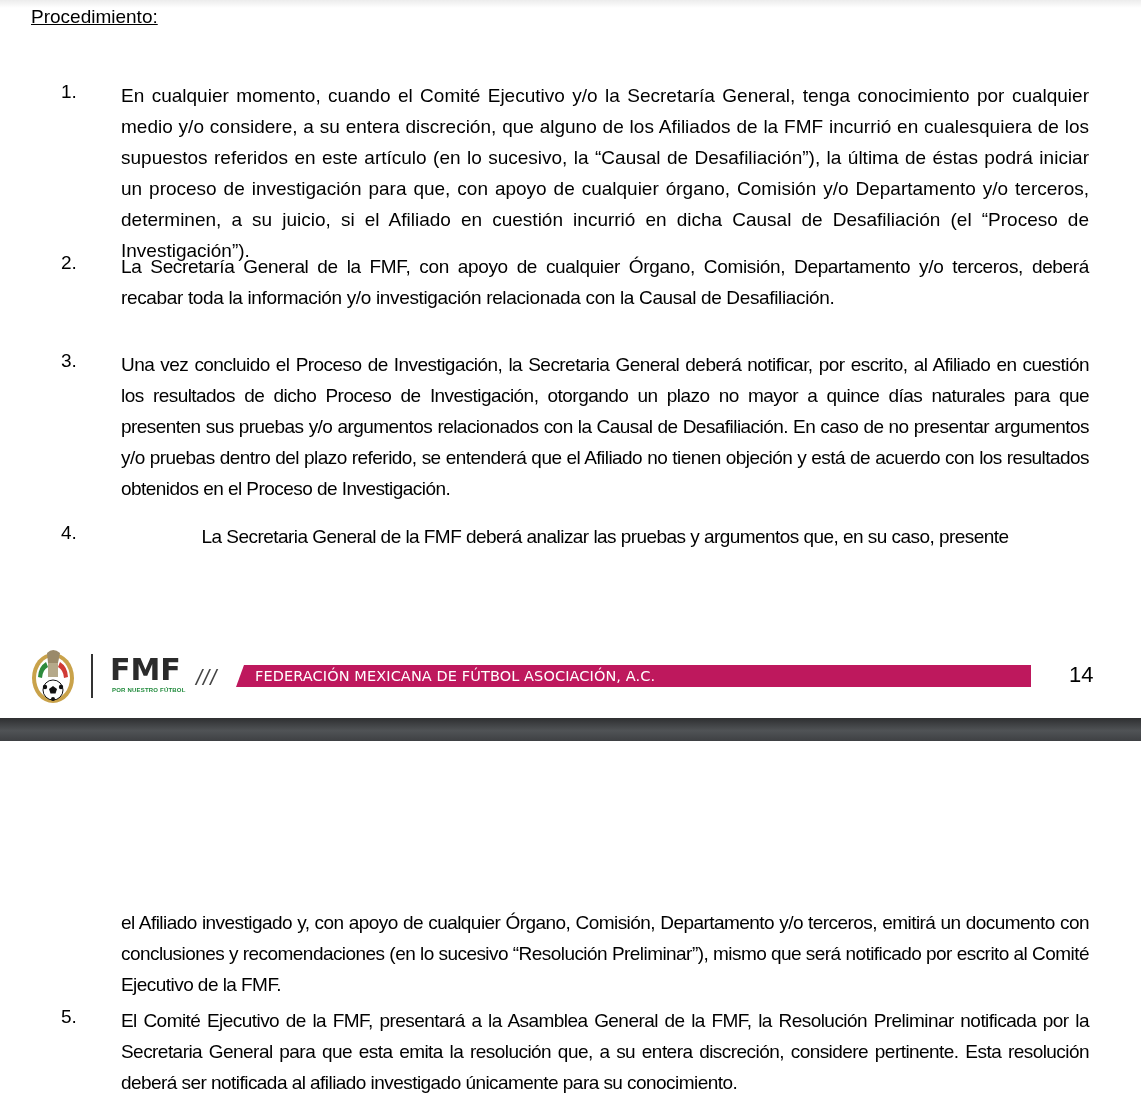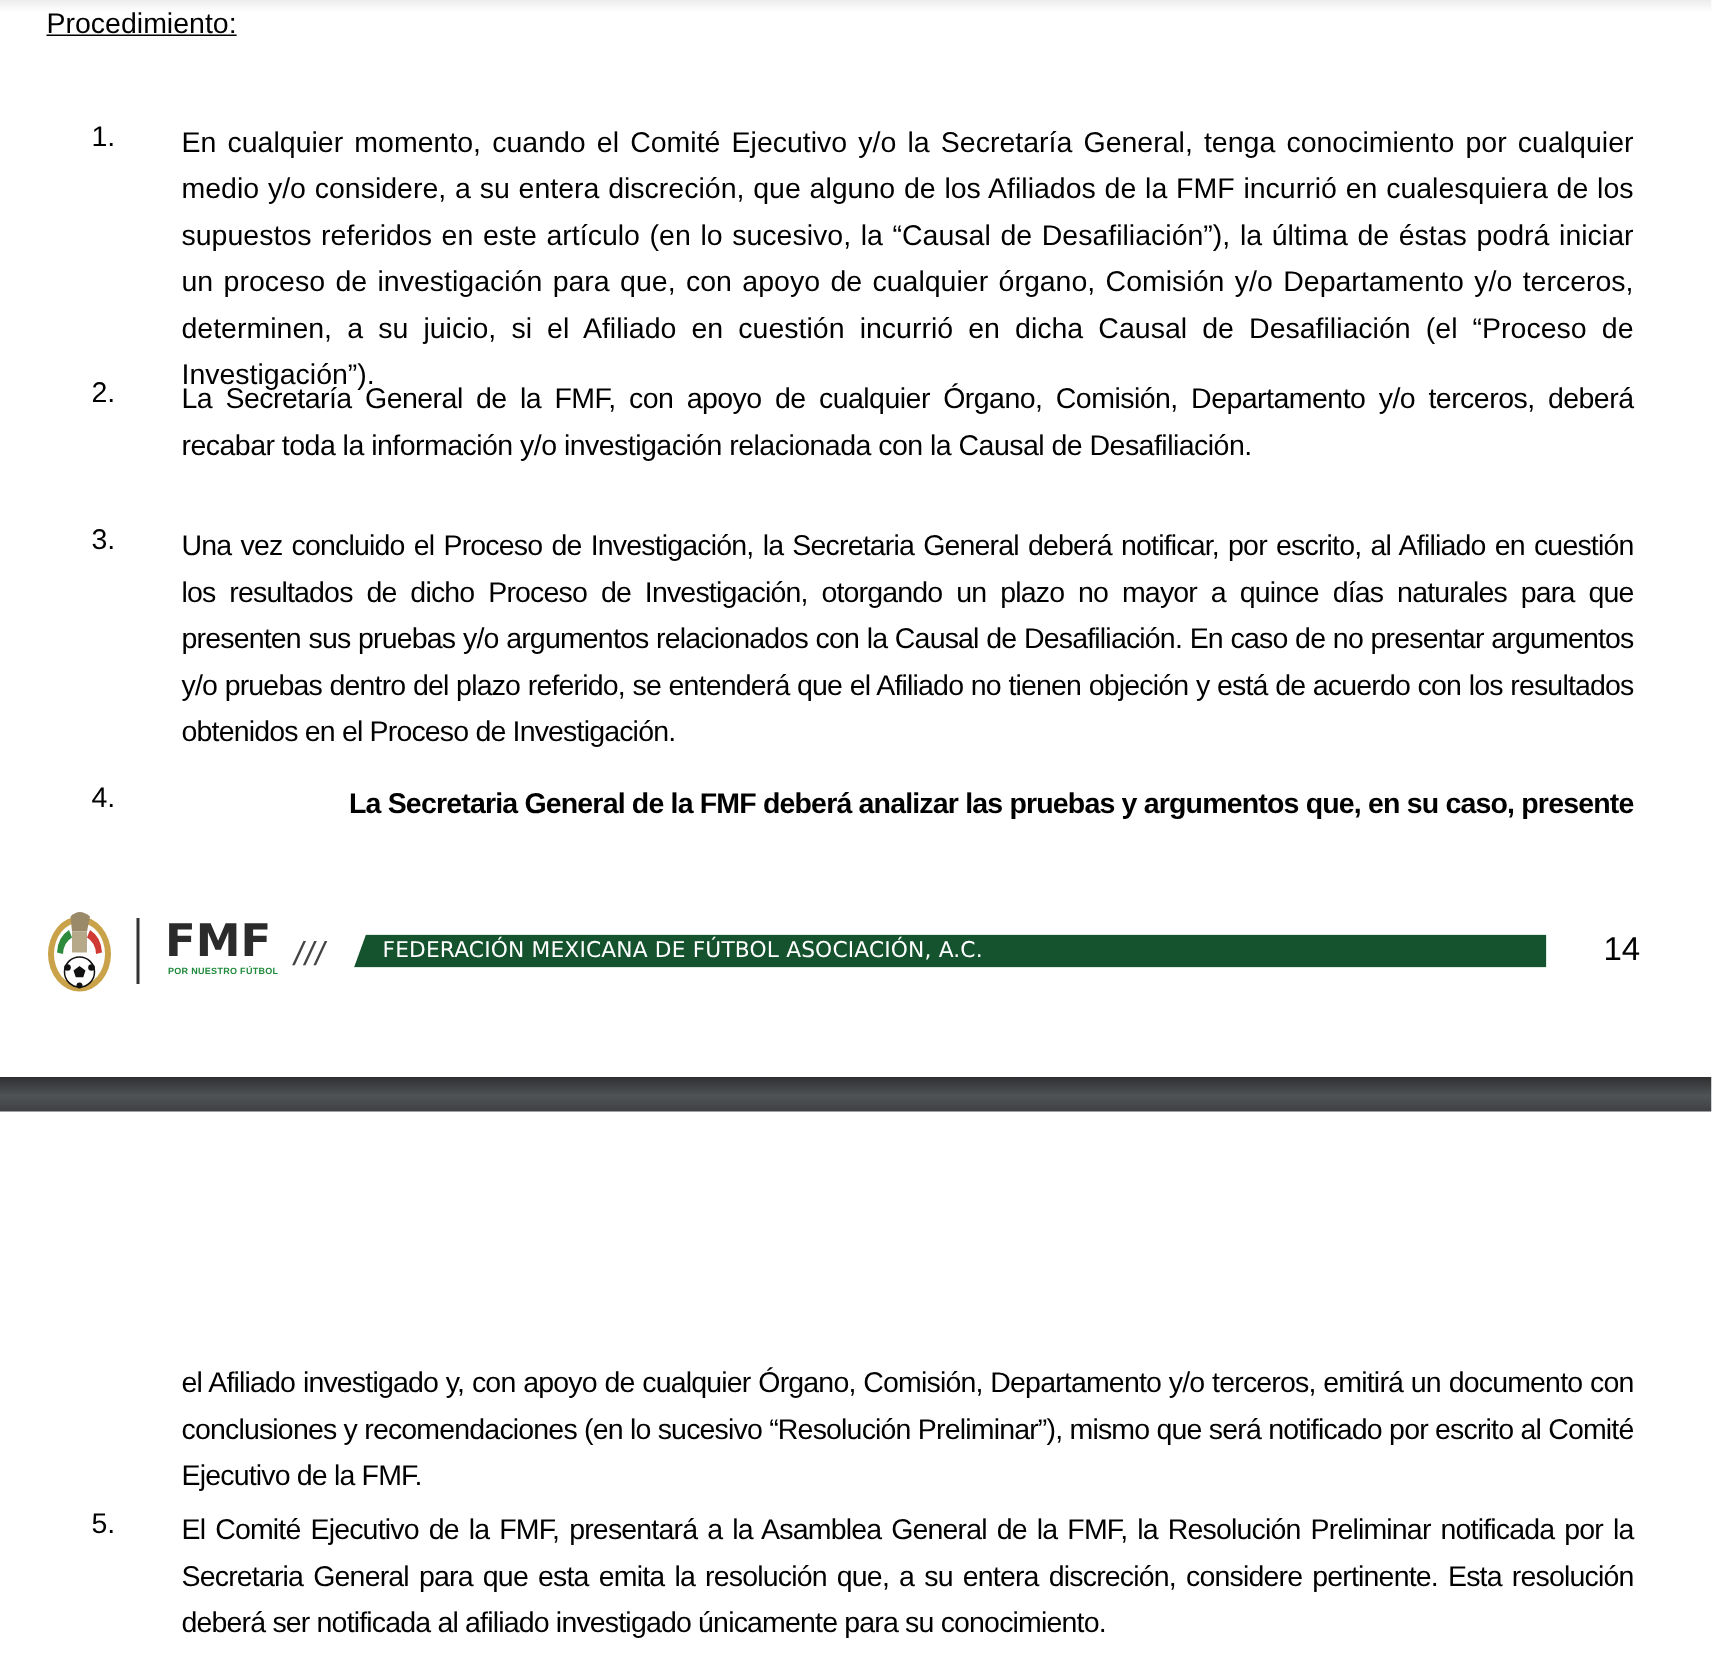--- a/index.html
+++ b/index.html
@@ -99,7 +99,7 @@
 
 <div class="item" style="top:521px;">
   <div class="item-num">4.</div>
-  <div class="item-text tighter" style="text-align:right;font-weight:bold;">La Secretaria General de la FMF deberá analizar las pruebas y argumentos que, en su caso, presente</div>
+  <div class="item-text tighter" style="text-align:center;">La Secretaria General de la FMF deberá analizar las pruebas y argumentos que, en su caso, presente</div>
 </div>
 
 <div class="footer">

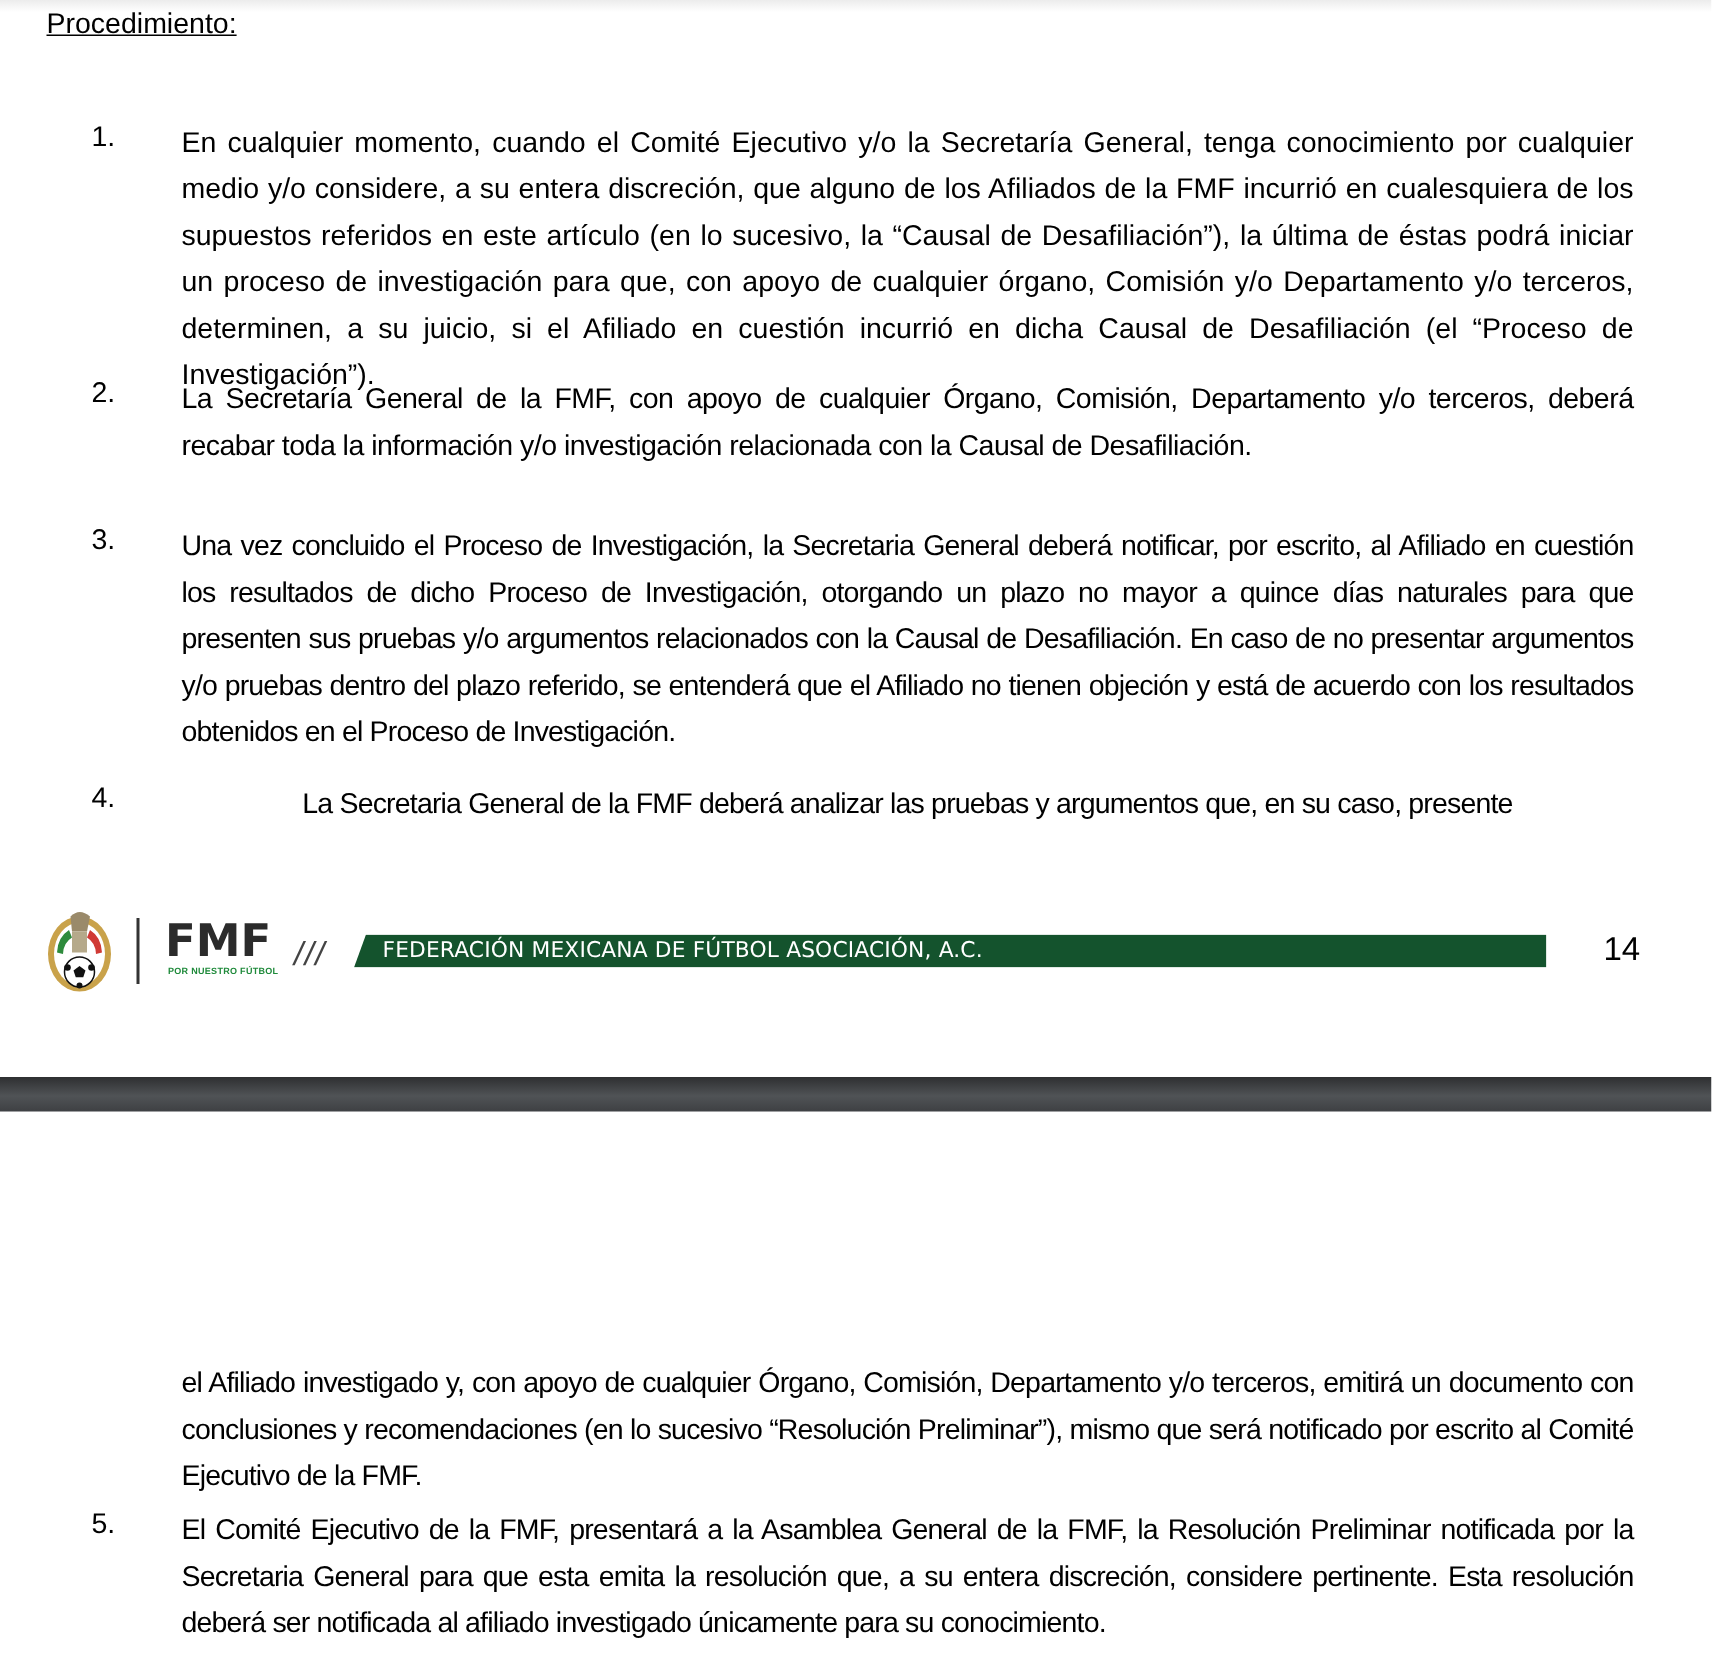--- a/index.html
+++ b/index.html
@@ -37,7 +37,7 @@
     .item-text.tighter { letter-spacing: -0.55px; }
 
     
-    .footer { position: absolute; left: 0; top: 599px; width: 1040px; height: 70px; }
+    .footer { position: absolute; left: 0; top: 641px; width: 1040px; height: 70px; }
     .crest {
       position: absolute; left: 30px; top: 6px; width: 46px; height: 58px;
     }

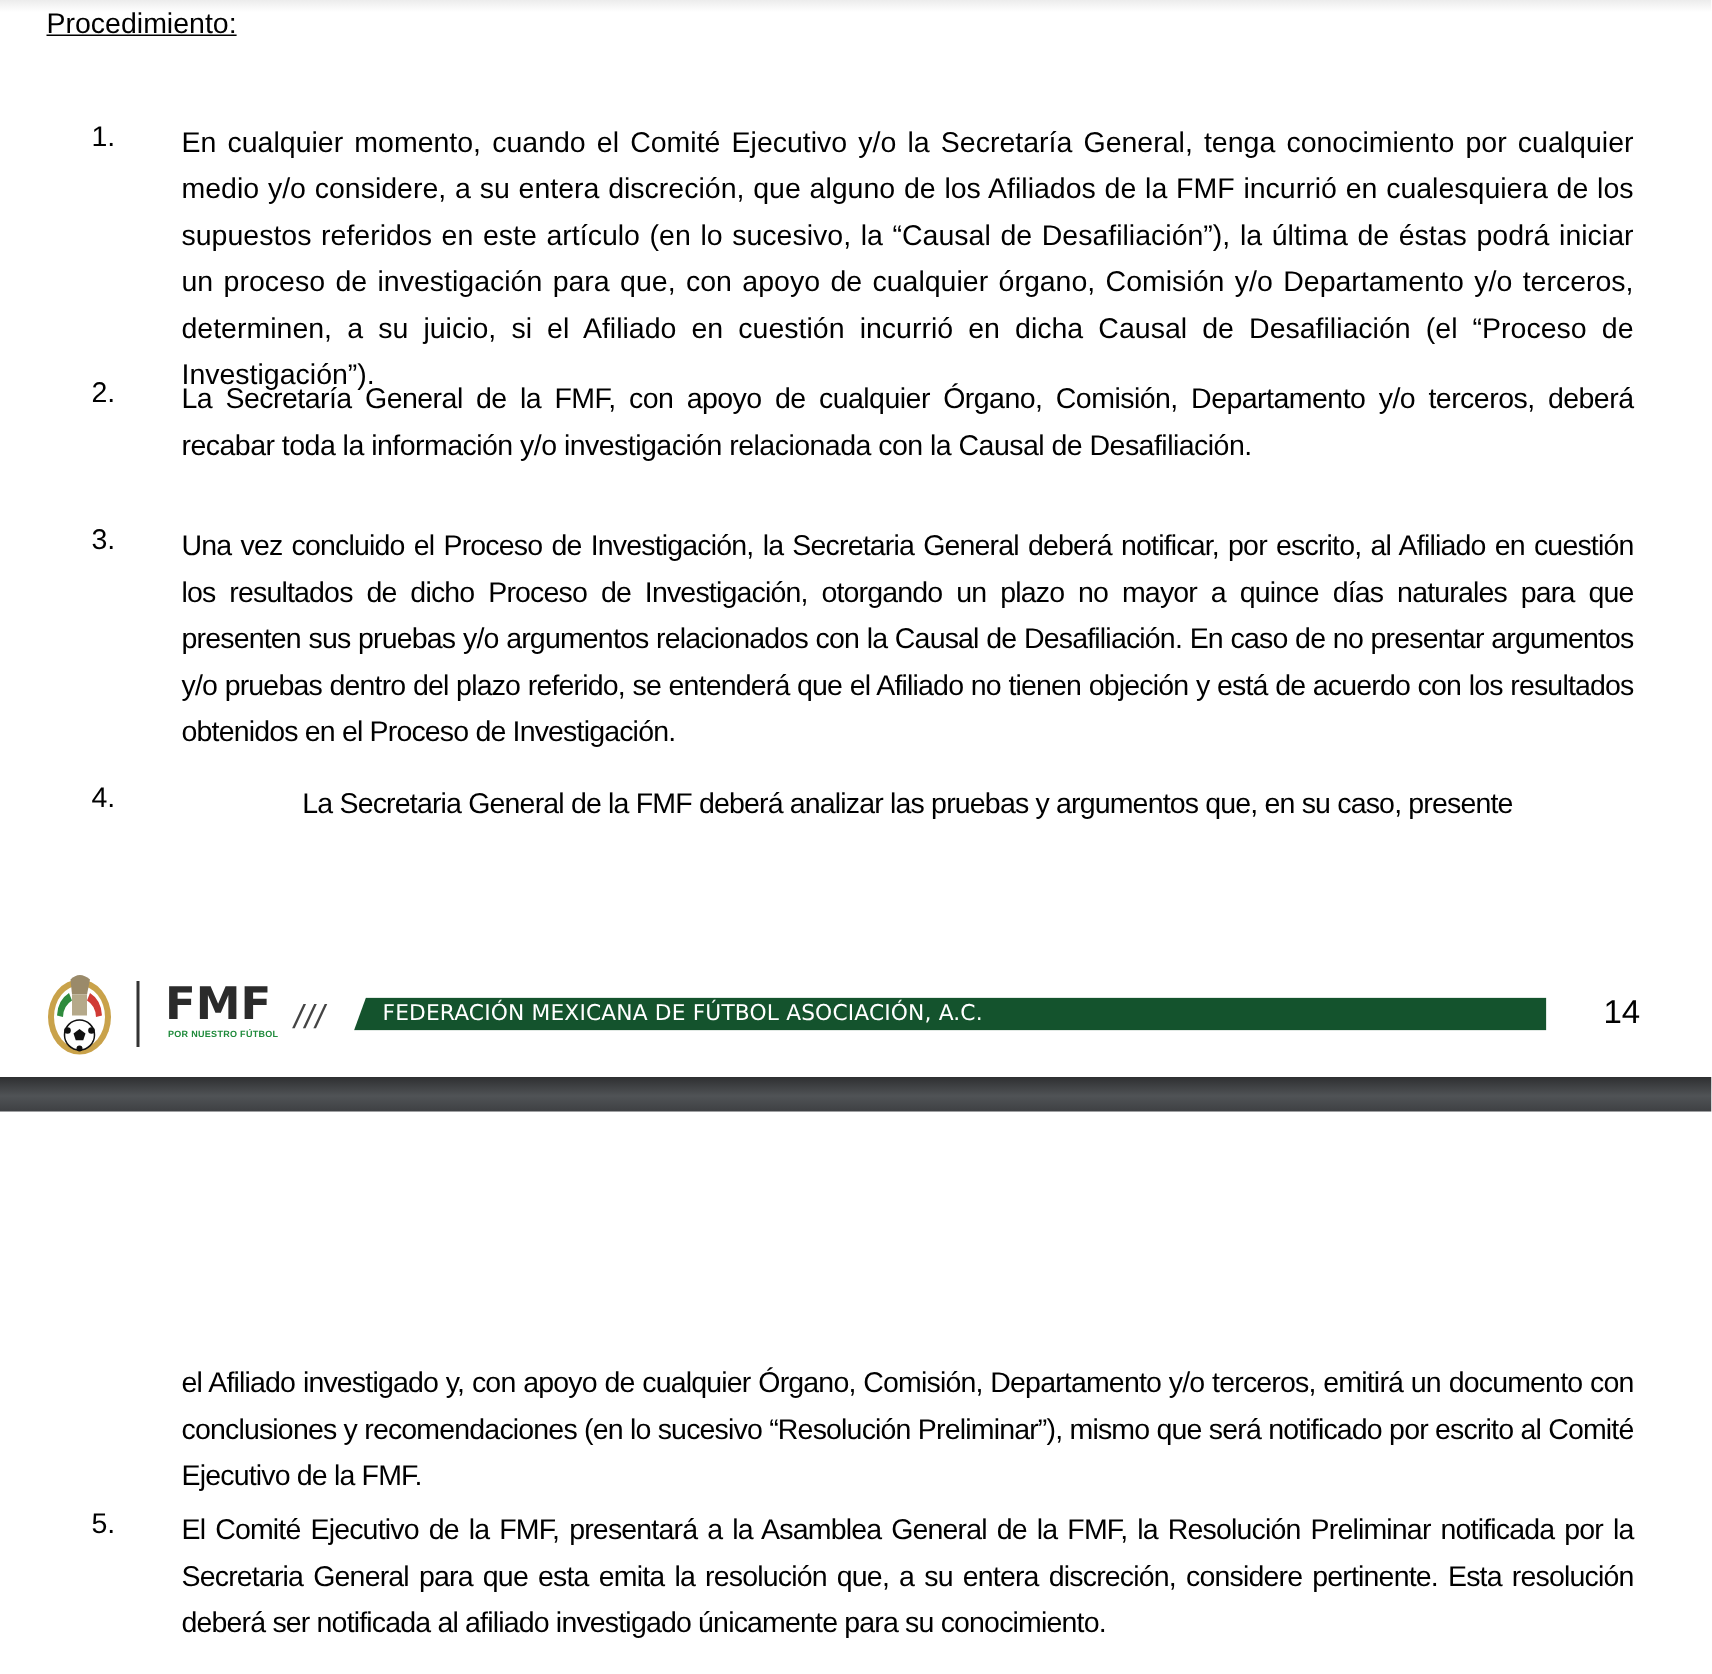--- a/index.html
+++ b/index.html
@@ -59,7 +59,7 @@
     }
     .fed-bar {
       position: absolute; left: 236px; top: 24px; width: 795px; height: 22px;
-      background: #14532d;
+      background: #be185d;
       clip-path: polygon(8px 0, 100% 0, 100% 100%, 0 100%);
     }
     .fed-text {

